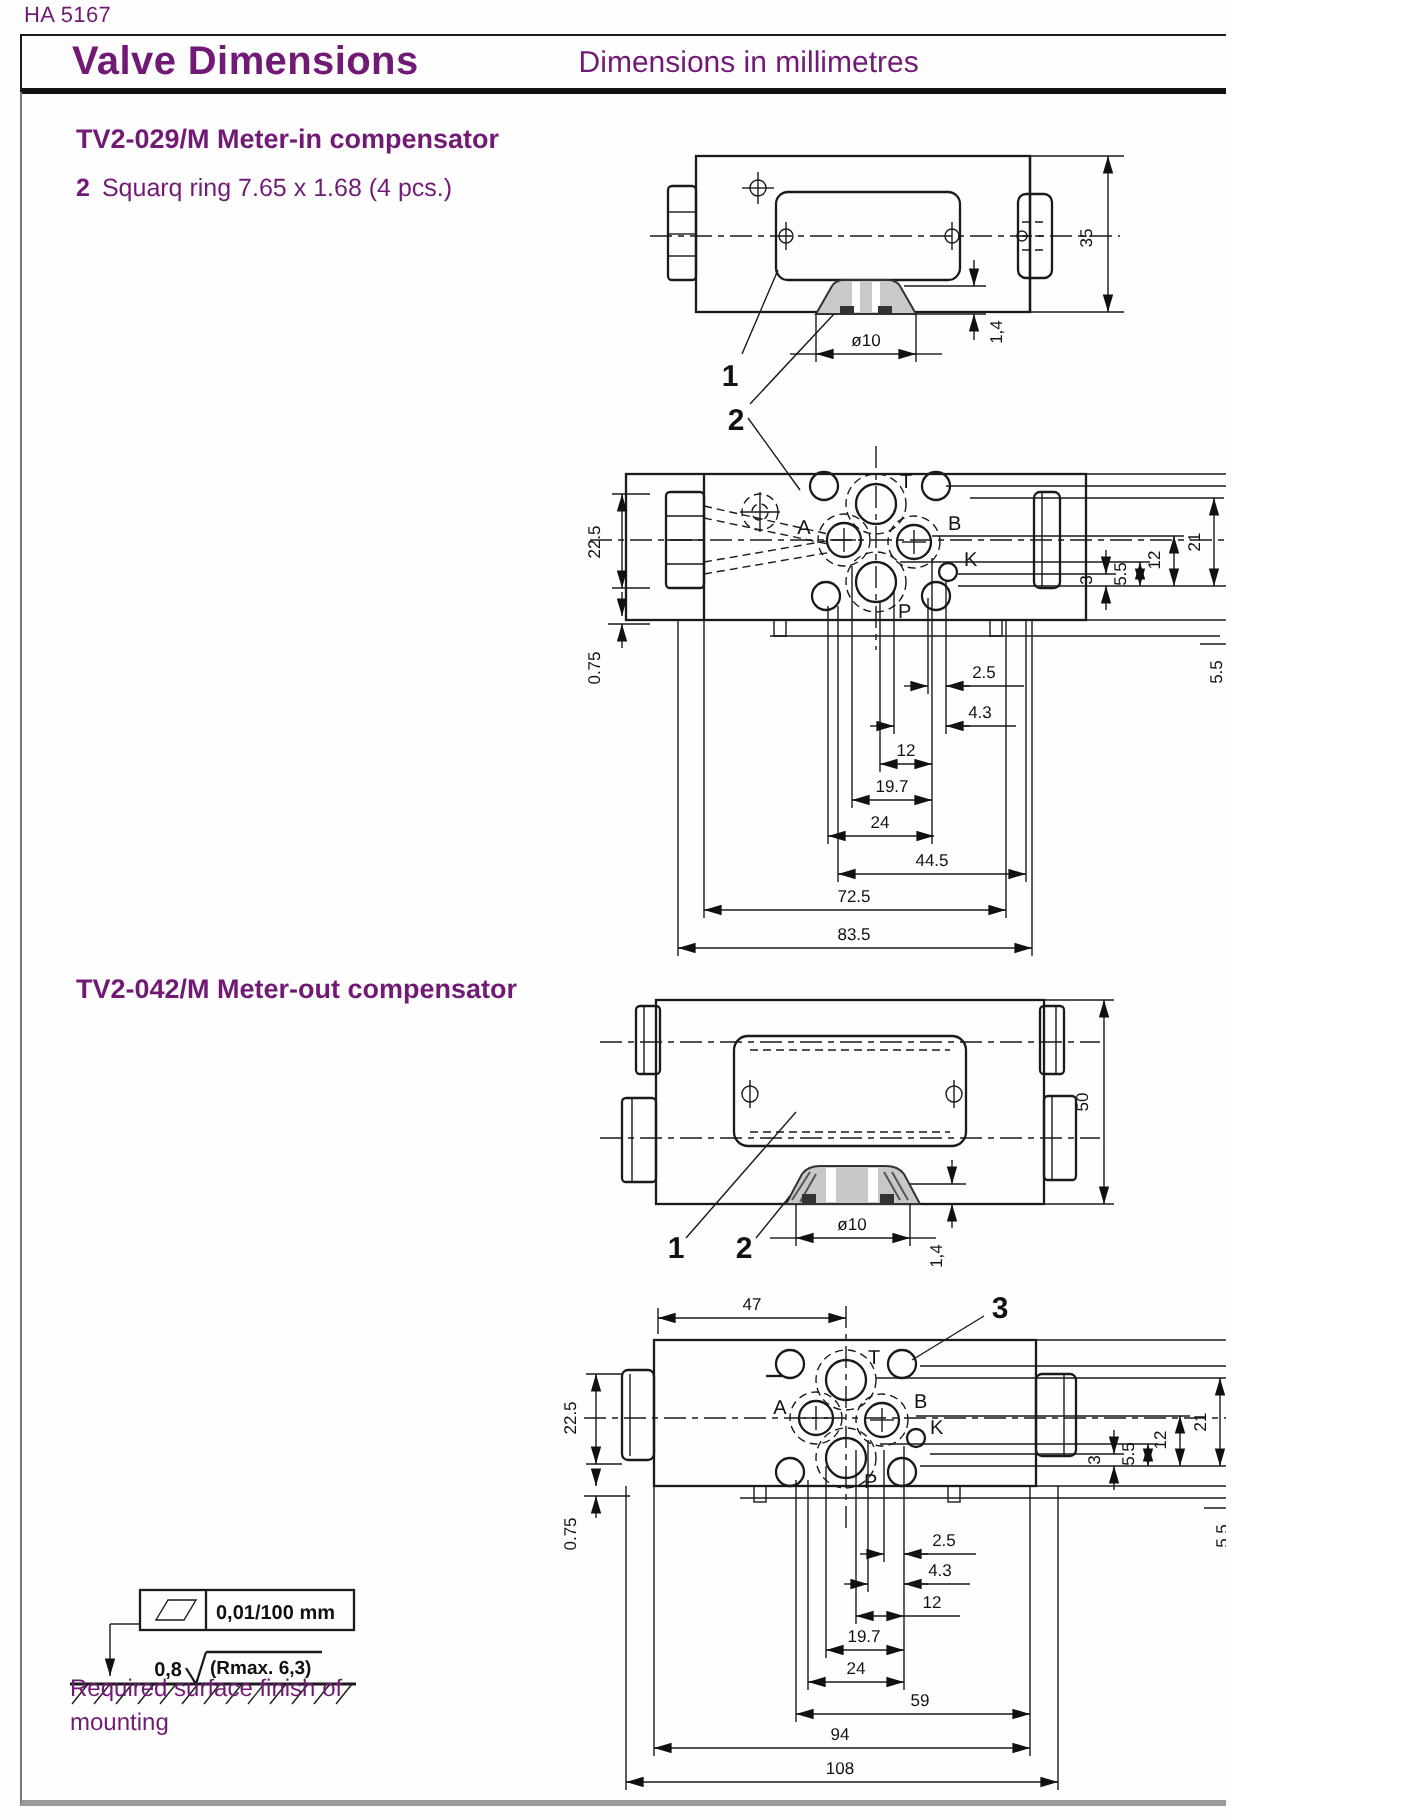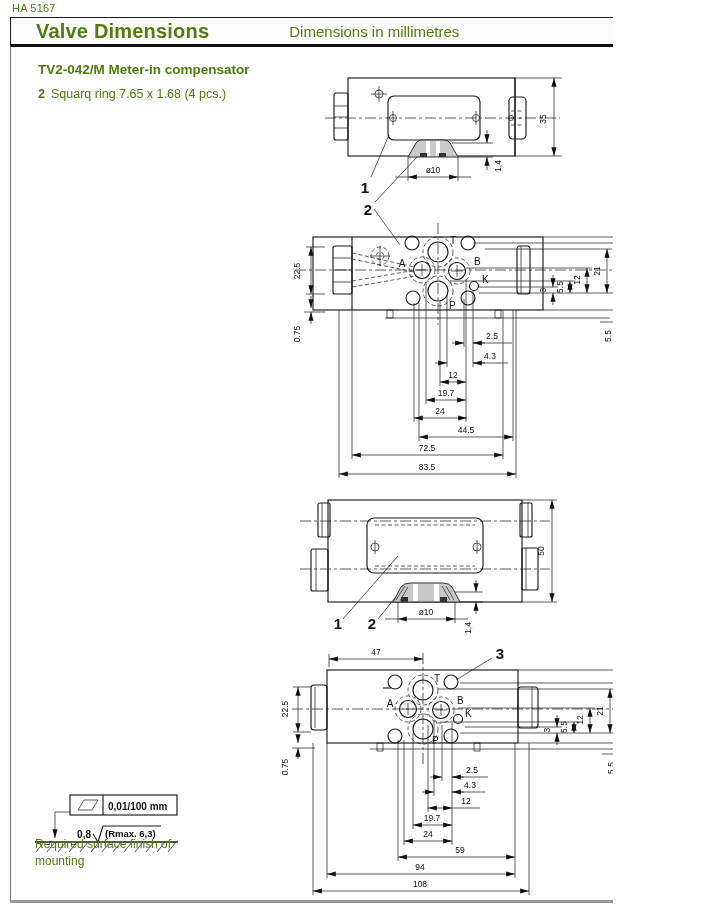--- a/index.html
+++ b/index.html
@@ -4,7 +4,7 @@
 <style>
   html,body{margin:0;padding:0;background:#fff;}
   .page{position:relative;width:613px;height:910px;background:#fefefe;overflow:hidden;
-        font-family:"Liberation Sans",sans-serif;color:#4d7c0f;}
+        font-family:"Liberation Sans",sans-serif;color:#701a75;}
   .abs{position:absolute;}
   .docref{left:12px;top:2px;font-size:11px;letter-spacing:.2px;}
   .titlebar{left:10px;top:17px;width:677px;height:26px;border:1.5px solid #1c1c1c;

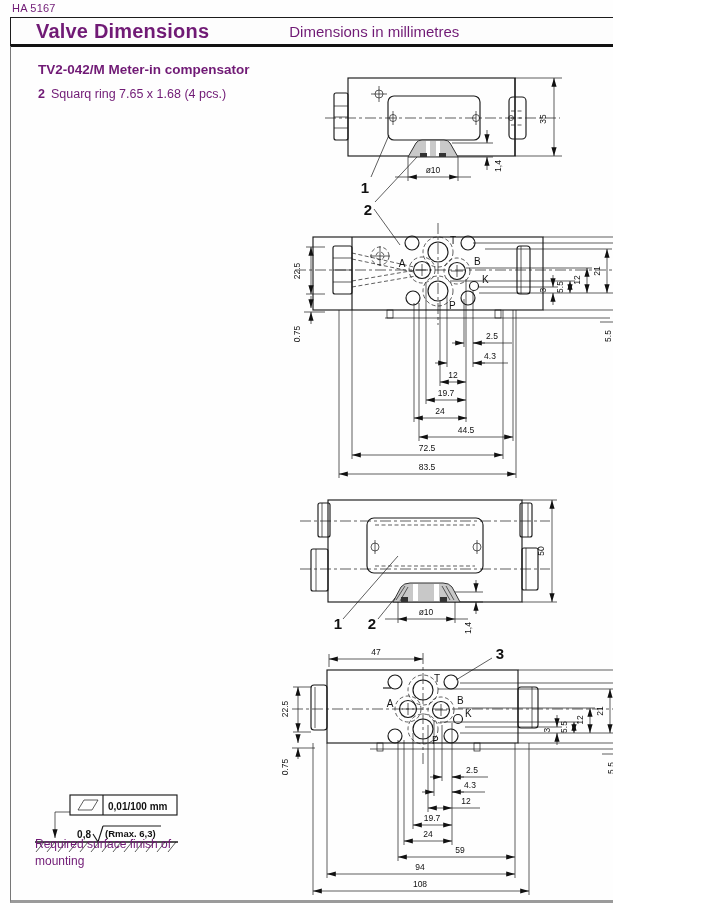--- a/index.html
+++ b/index.html
@@ -55,7 +55,7 @@
 
   <div class="abs frame"></div>
 
-  <div class="abs secheading" style="left:38px;top:62px">TV2-042/M Meter-in compensator</div>
+  <div class="abs secheading" style="left:38px;top:62px">TV2-029/M Meter-in compensator</div>
 
   <div class="abs legend">
     <div class="row">

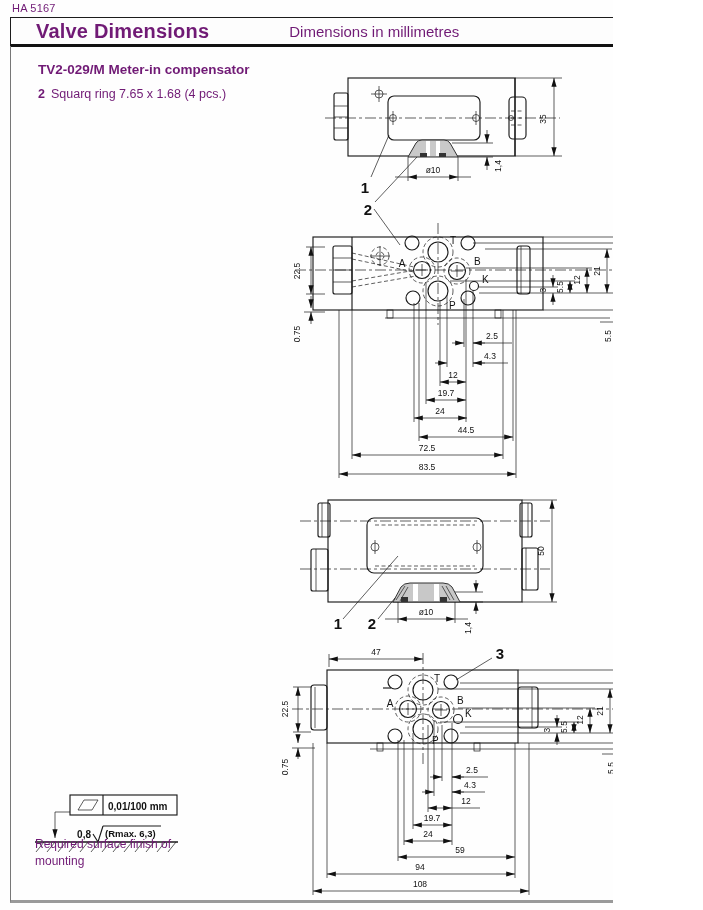--- a/index.html
+++ b/index.html
@@ -242,6 +242,7 @@
     </g>
   </svg>
 
+  <div class="abs secheading" style="left:38px;top:487px">TV2-042/M Meter-out compensator</div>
 
   <svg class="abs" style="left:295px;top:492px" width="300" height="160" viewBox="0 0 300 160">
     <g>

